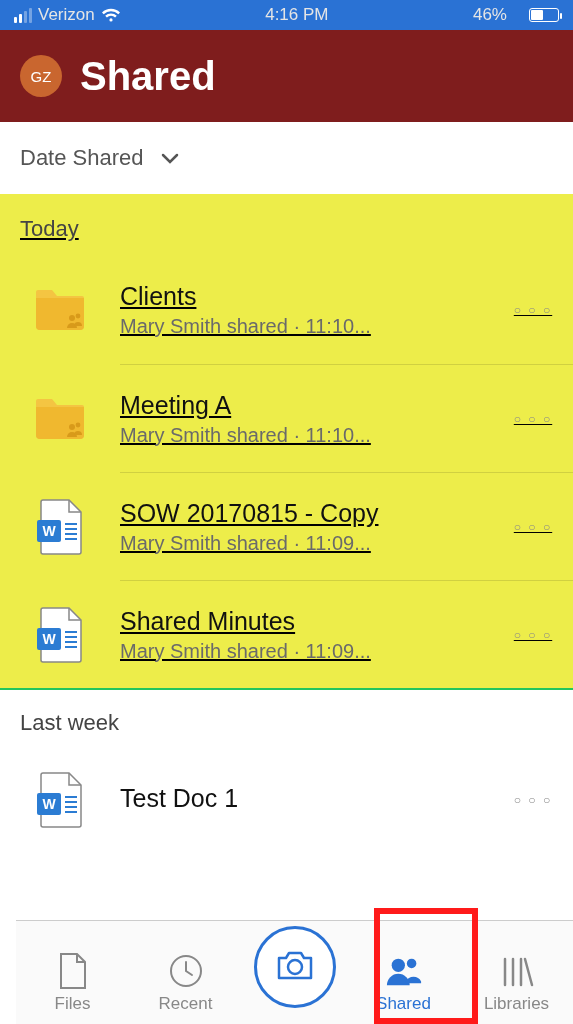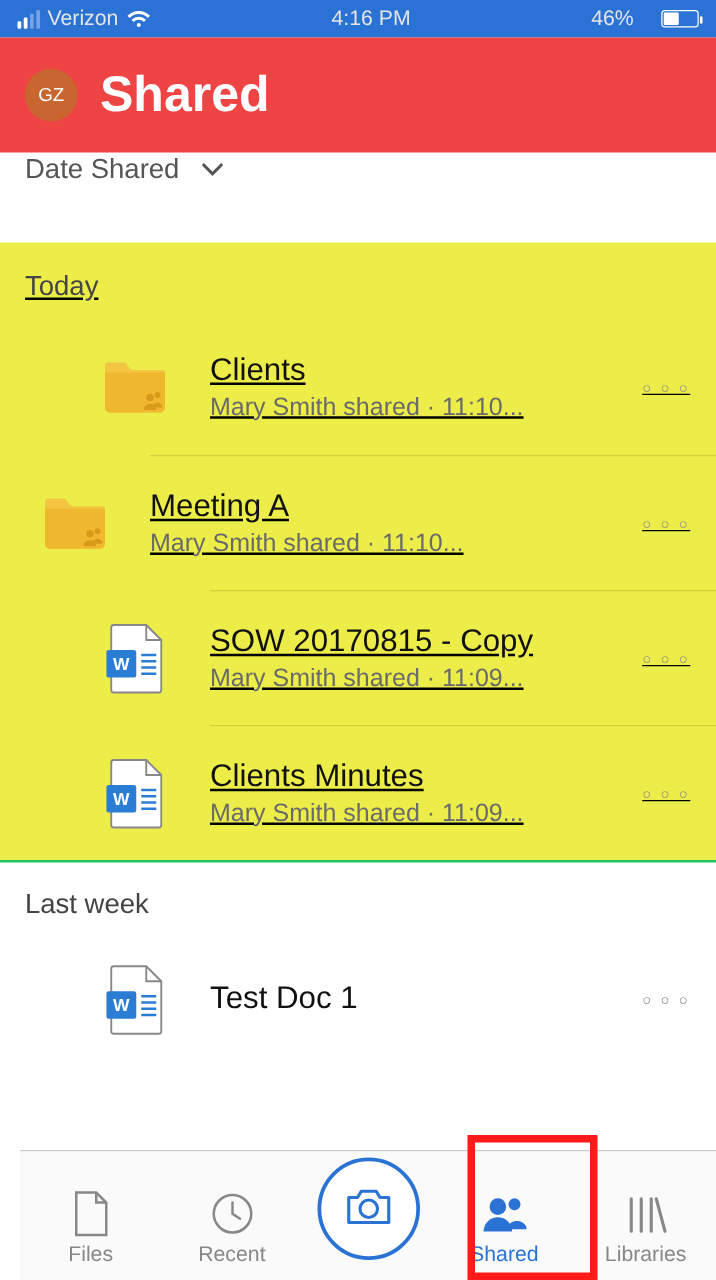--- a/index.html
+++ b/index.html
@@ -15,7 +15,7 @@
   .battery { width: 30px; height: 14px; border: 1.5px solid #fff; border-radius: 3px; position: relative; display:flex; align-items:center; padding:1px; }
   .battery::after { content:""; position:absolute; right:-4px; top:4px; width:2px; height:6px; background:#fff; border-radius:1px; }
   .battery-fill { height:100%; background:#fff; border-radius:1px; }
-  .app-header { background:#ef4444; color:#fff; height:92px; display:flex; align-items:center; padding:0 20px; gap:18px; }
+  .app-header { background:#7f1d1d; color:#fff; height:92px; display:flex; align-items:center; padding:0 20px; gap:18px; }
   .avatar { width:42px; height:42px; border-radius:50%; background:#c9662f; display:flex; align-items:center; justify-content:center; font-size:15px; font-weight:500; color:#fff; flex-shrink:0; }
   .page-title { font-size:40px; font-weight:700; }
   .sort-bar { height:72px; display:flex; padding:0 20px; gap:17px; font-size:22px; color:#555;border-radius:32px; }

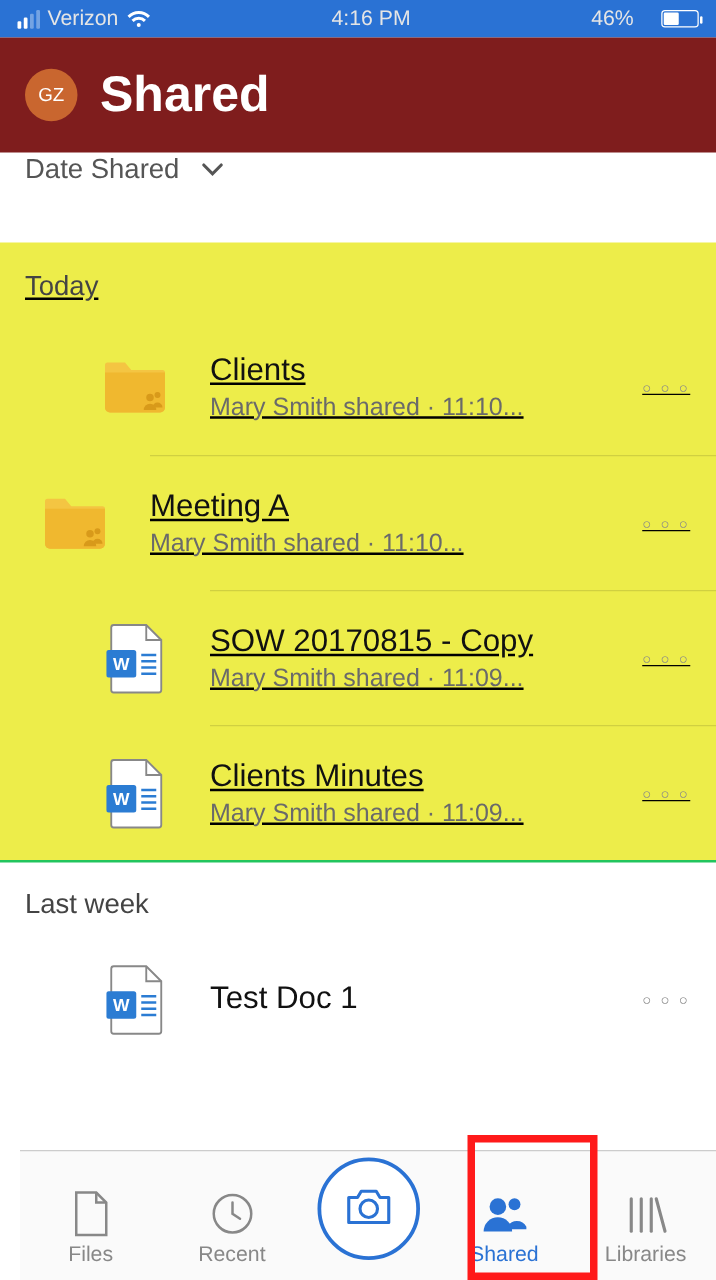--- a/index.html
+++ b/index.html
@@ -18,7 +18,7 @@
   .app-header { background:#7f1d1d; color:#fff; height:92px; display:flex; align-items:center; padding:0 20px; gap:18px; }
   .avatar { width:42px; height:42px; border-radius:50%; background:#c9662f; display:flex; align-items:center; justify-content:center; font-size:15px; font-weight:500; color:#fff; flex-shrink:0; }
   .page-title { font-size:40px; font-weight:700; }
-  .sort-bar { height:72px; display:flex; padding:0 20px; gap:17px; font-size:22px; color:#555;border-radius:32px; }
+  .sort-bar { height:72px; display:flex; align-items:center; padding:0 20px; gap:17px; font-size:22px; color:#555;border-radius:32px; }
   .chevron { display:inline-block; }
   .highlight-area { background:#eded4a;text-decoration:underline; }
   .section-header { padding:22px 20px 14px; font-size:22px; color:#444; }

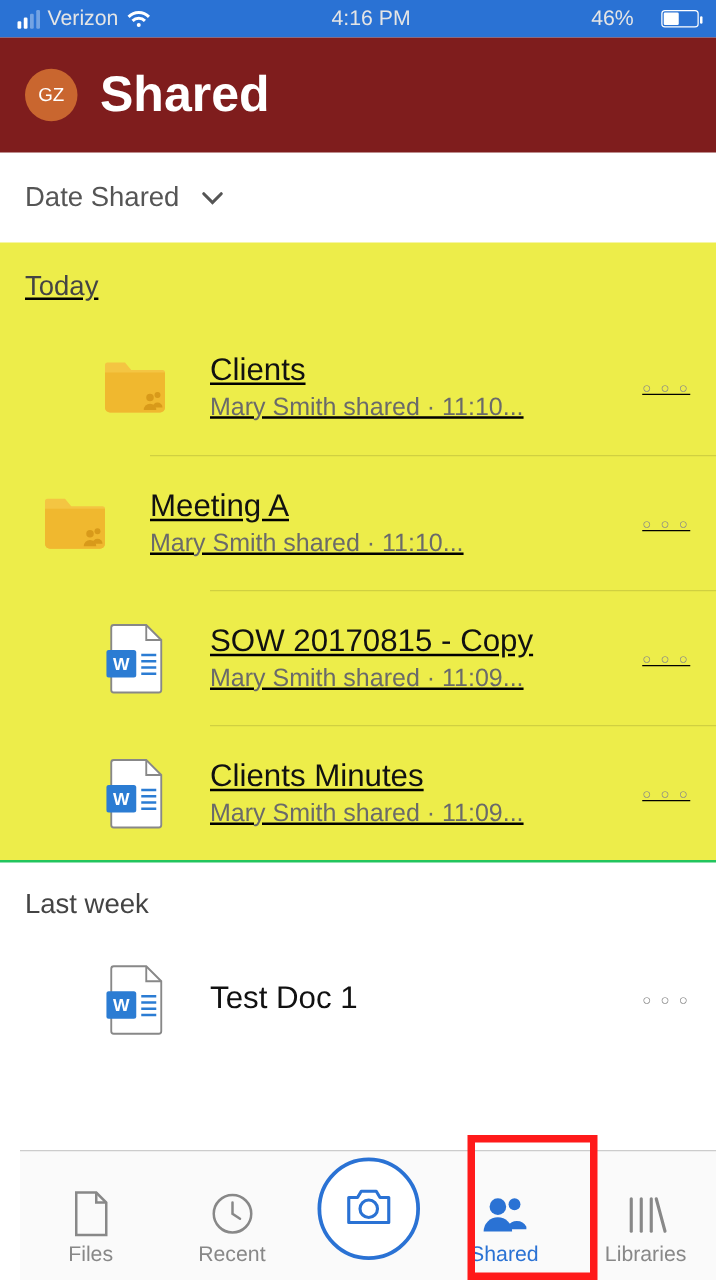--- a/index.html
+++ b/index.html
@@ -23,7 +23,7 @@
   .highlight-area { background:#eded4a;text-decoration:underline; }
   .section-header { padding:22px 20px 14px; font-size:22px; color:#444; }
   .row-wrap { position:relative; }
-  .row-inner { display:flex; align-items:center; height:108px; padding-right:20px;margin-left:48px; }
+  .row-inner { display:flex; align-items:center; height:108px; padding-right:20px; }
   .row-inner.bordered { border-top:1px solid rgba(0,0,0,0.12); }
   .file-icon { width:60px; height:60px; margin-left:30px; margin-right:30px; flex-shrink:0; display:flex; align-items:center; justify-content:center; }
   .file-text { flex:1; min-width:0; }

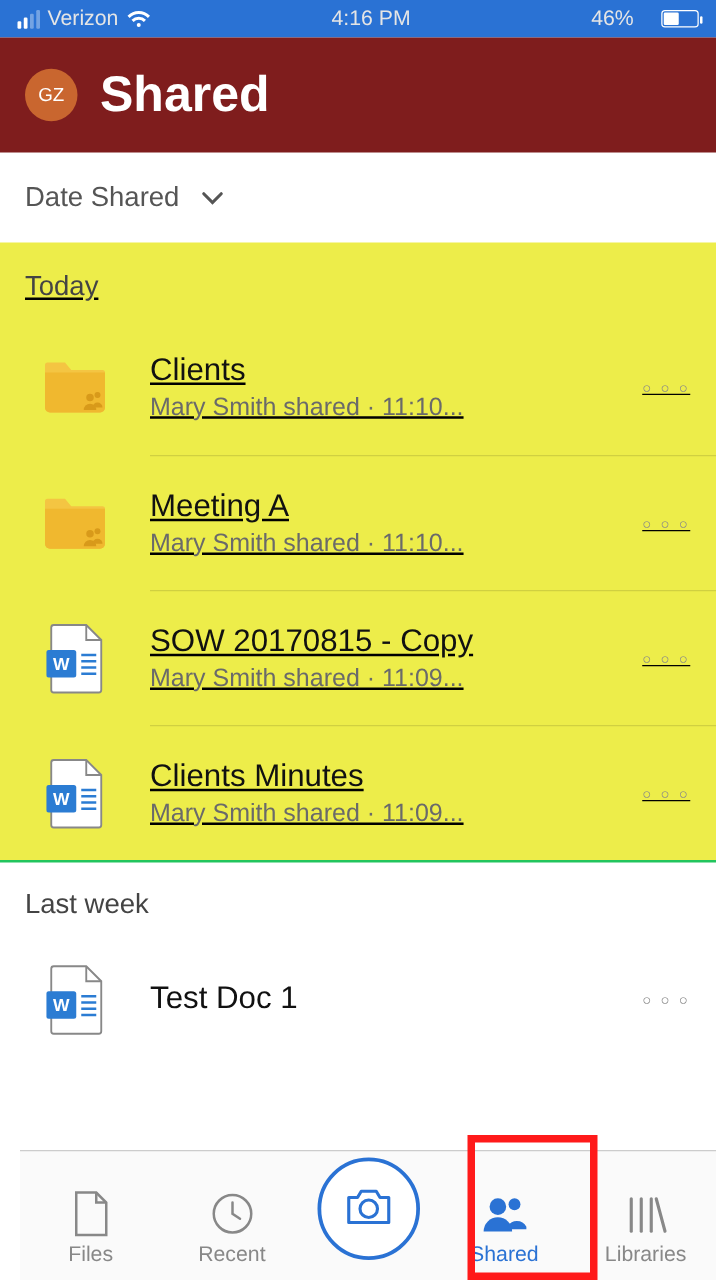--- a/index.html
+++ b/index.html
@@ -169,7 +169,7 @@
           </svg>
       </div>
       <div class="file-text">
-        <div class="file-title">Clients Minutes</div>
+        <div class="file-title">Shared Minutes</div>
         <div class="file-sub">Mary Smith shared · 11:09...</div>
       </div>
       <div class="more-btn">○ ○ ○</div>

